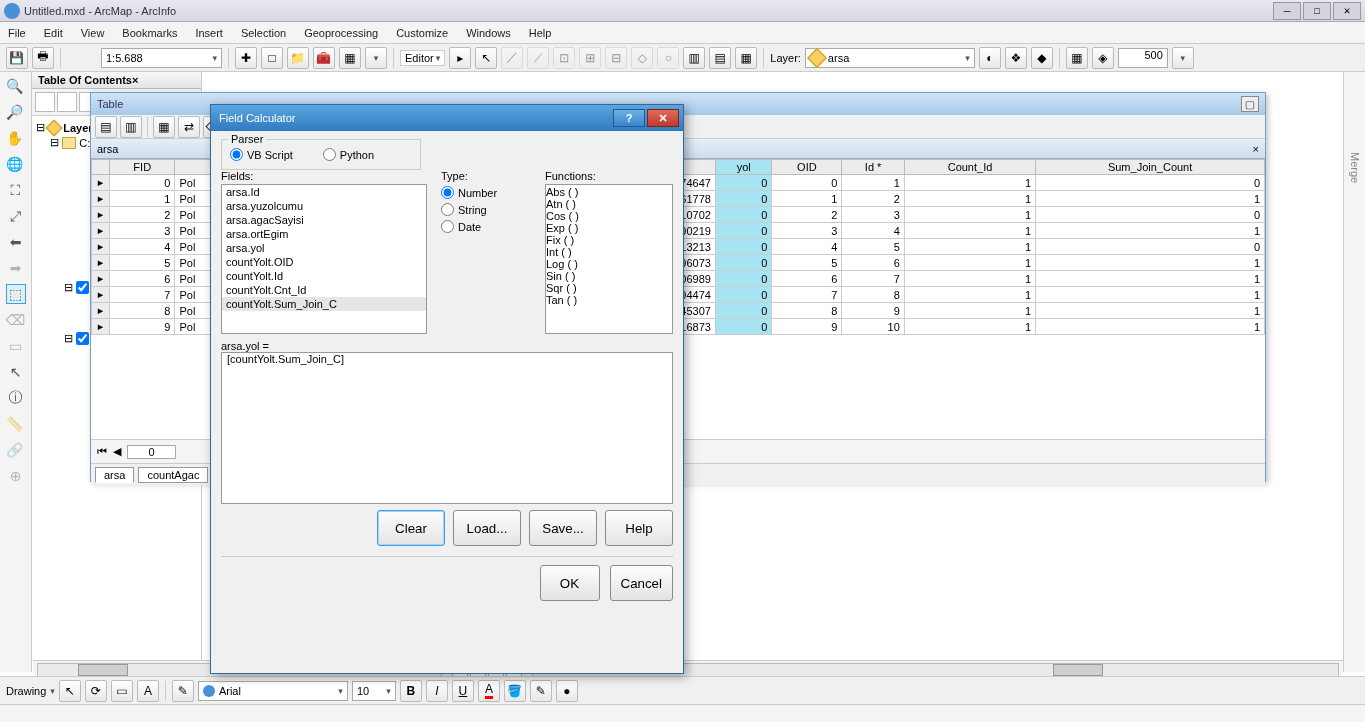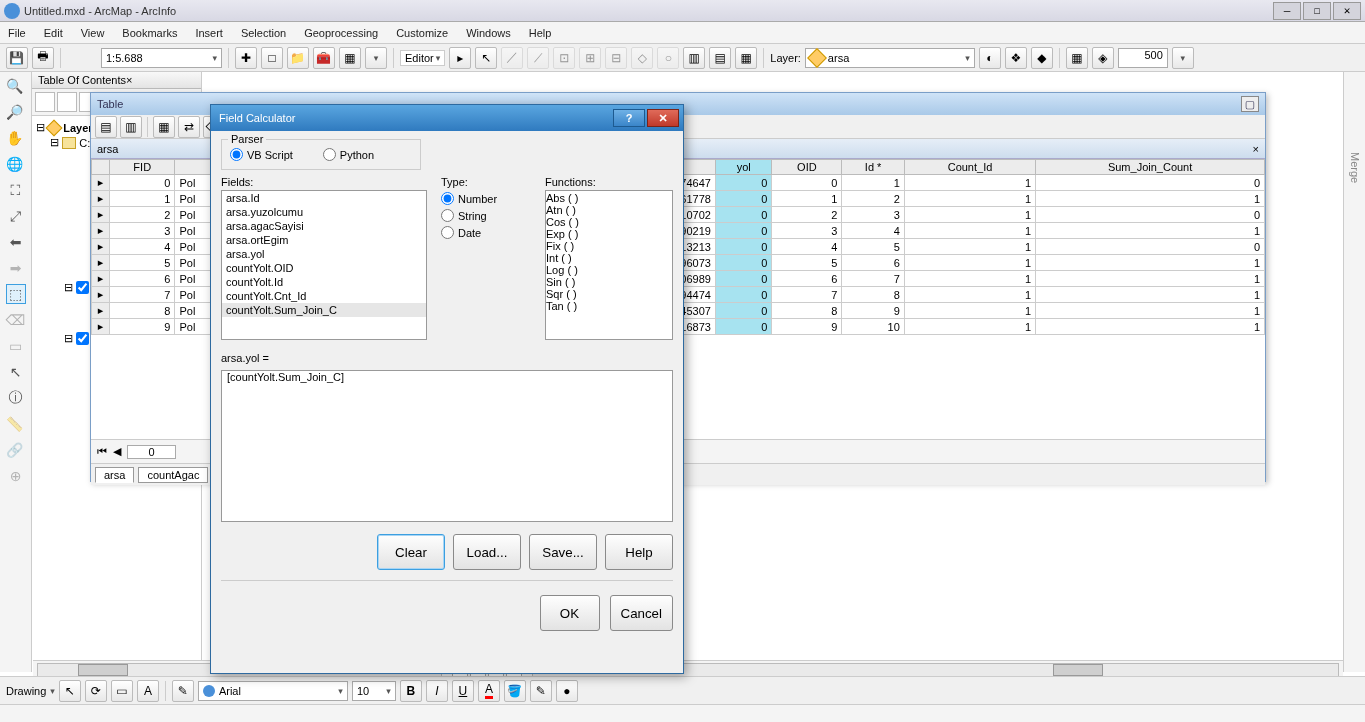--- a/index.html
+++ b/index.html
@@ -30,7 +30,7 @@
 .left-toolbox { width: 32px; background: #f4f4f4; border-right: 1px solid #ccc; display:flex; flex-direction:column; align-items:center; padding-top:4px; gap:6px;}
 .left-toolbox .tool{width:20px;height:20px;display:flex;align-items:center;justify-content:center;font-size:14px;color:#555;}
 .toc-panel { width: 170px; background: #fff; border-right: 1px solid #ccc; display:flex; flex-direction:column;}
-.toc-header { background: linear-gradient(#f8f8f8,#e4e4e4); border-bottom: 1px solid #bbb; padding: 2px 6px; font-weight: normal; display:flex; }
+.toc-header { background: linear-gradient(#f8f8f8,#e4e4e4); border-bottom: 1px solid #bbb; padding: 2px 6px; font-weight: bold; display:flex; }
 .toc-tabs { display:flex; gap:2px; padding:3px; border-bottom:1px solid #ccc; background:#f4f4f4;}
 .toc-tabs .ttab{width:20px;height:20px;border:1px solid #bbb;background:#fff;}
 .toc-tree { padding: 4px; font-size:11px;}

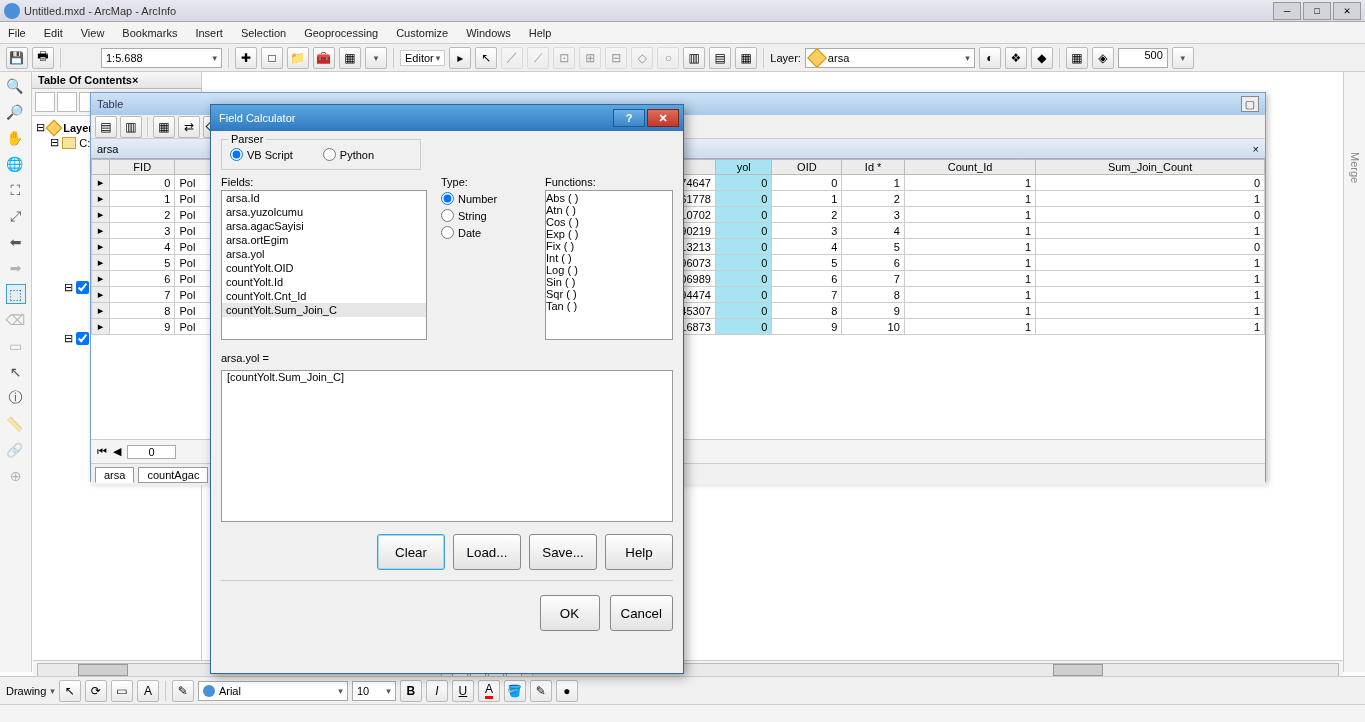--- a/index.html
+++ b/index.html
@@ -66,7 +66,7 @@
 .dlg-title .dlgbtns{display:flex;gap:2px;}
 .dlg-title .dbtn{width:32px;height:18px;display:flex;align-items:center;justify-content:center;border:1px solid #1d5a90;background:linear-gradient(#6fb1e6,#3a85c9);color:#fff;font-weight:bold;}
 .dlg-title .dbtn.close{background:linear-gradient(#e06b5a,#c0392b);border-color:#7a2318;}
-.dlg-body{padding:8px 10px;display:flex;flex-direction:column;gap:6px;height:calc(100% - 26px);}
+.dlg-body{padding:8px 10px;display:flex;flex-direction:column;height:calc(100% - 26px);}
 .parser-group{border:1px solid #ccc;padding:6px 8px 8px;position:relative;width:200px;}
 .parser-group .legend{position:absolute;top:-7px;left:6px;background:#f0f0f0;padding:0 3px;font-size:11px;}
 .radio-row{display:flex;gap:30px;align-items:center;margin-top:2px;}

